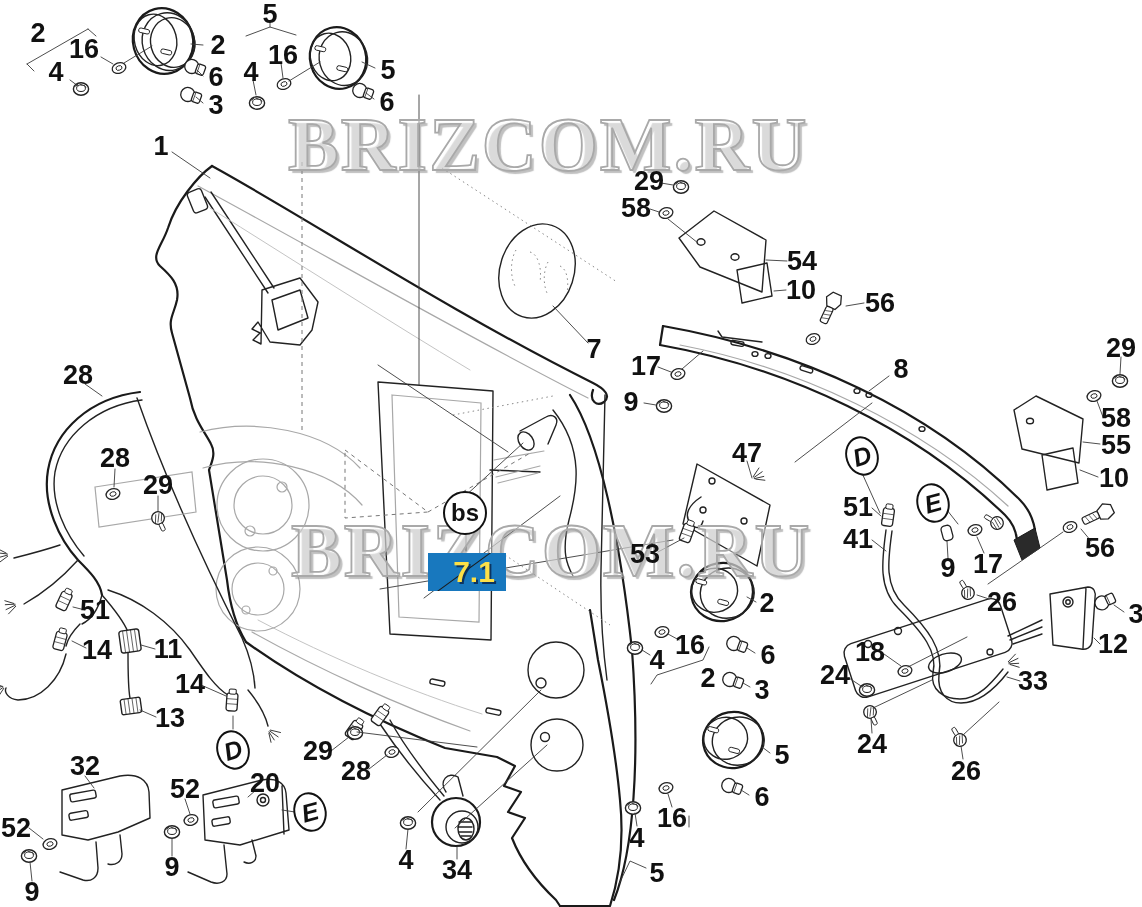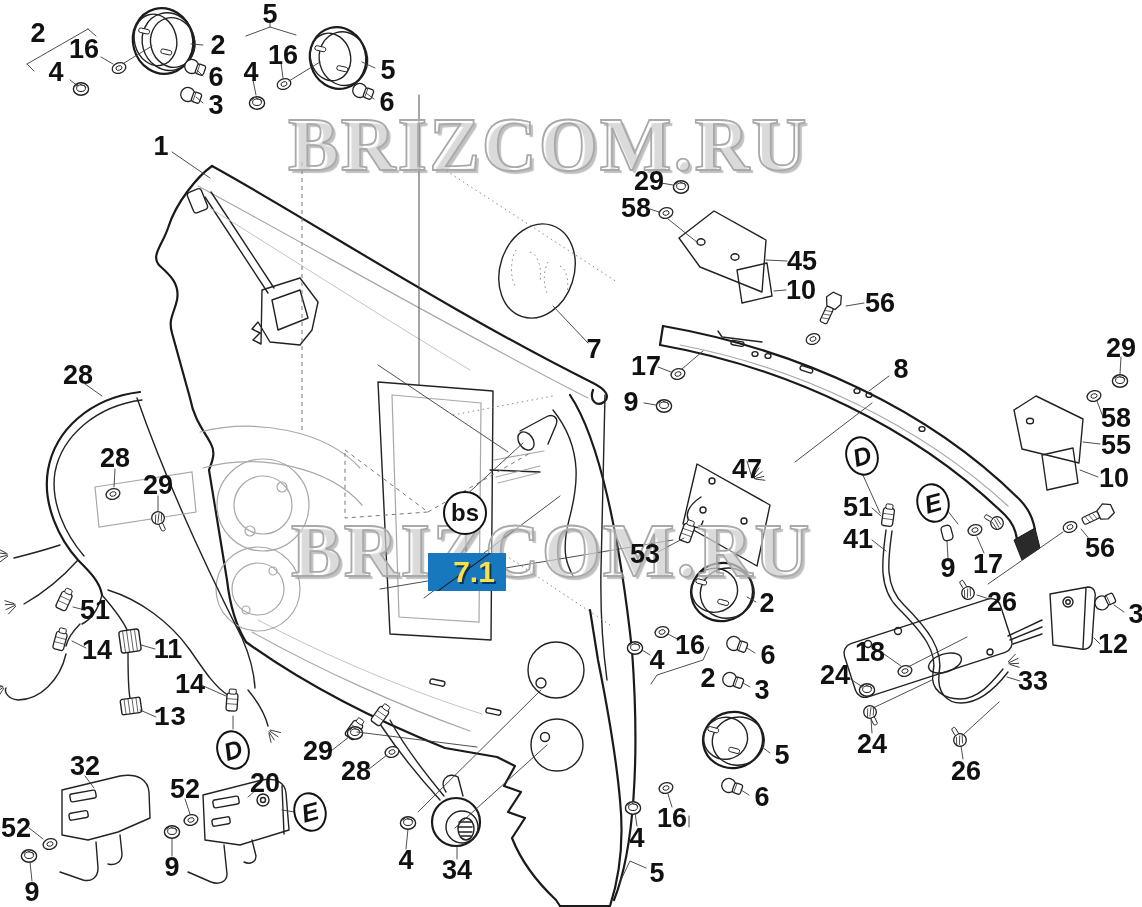--- a/index.html
+++ b/index.html
@@ -357,7 +357,7 @@
       <div class="callout" style="left: 161px; top: 146px;">1</div>
       <div class="callout" style="left: 649px; top: 181px;">29</div>
       <div class="callout" style="left: 636px; top: 208px;">58</div>
-      <div class="callout" style="left: 802px; top: 261px;">45</div>
+      <div class="callout" style="left: 802px; top: 261px;">54</div>
       <div class="callout" style="left: 801px; top: 290px;">10</div>
       <div class="callout" style="left: 880px; top: 303px;">56</div>
       <div class="callout" style="left: 594px; top: 349px;">7</div>

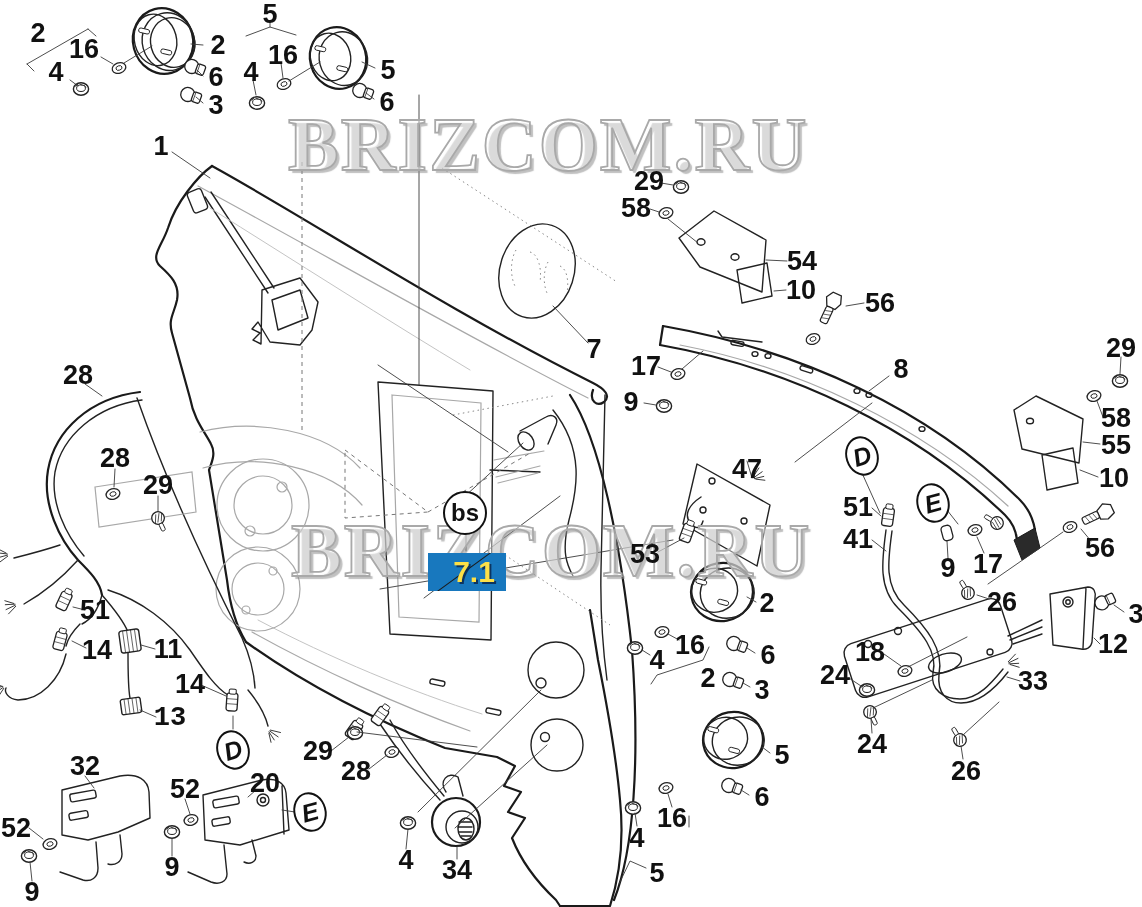--- a/index.html
+++ b/index.html
@@ -387,7 +387,7 @@
       <div class="callout" style="left: 356px; top: 771px;">28</div>
       <div class="callout" style="left: 406px; top: 860px;">4</div>
       <div class="callout" style="left: 457px; top: 870px;">34</div>
-      <div class="callout" style="left: 747px; top: 453px; margin-top: 16px;">47</div>
+      <div class="callout" style="left: 747px; top: 453px;">47</div>
       <div class="callout" style="left: 645px; top: 554px;">53</div>
       <div class="callout" style="left: 858px; top: 507px;">51</div>
       <div class="callout" style="left: 858px; top: 539px;">41</div>

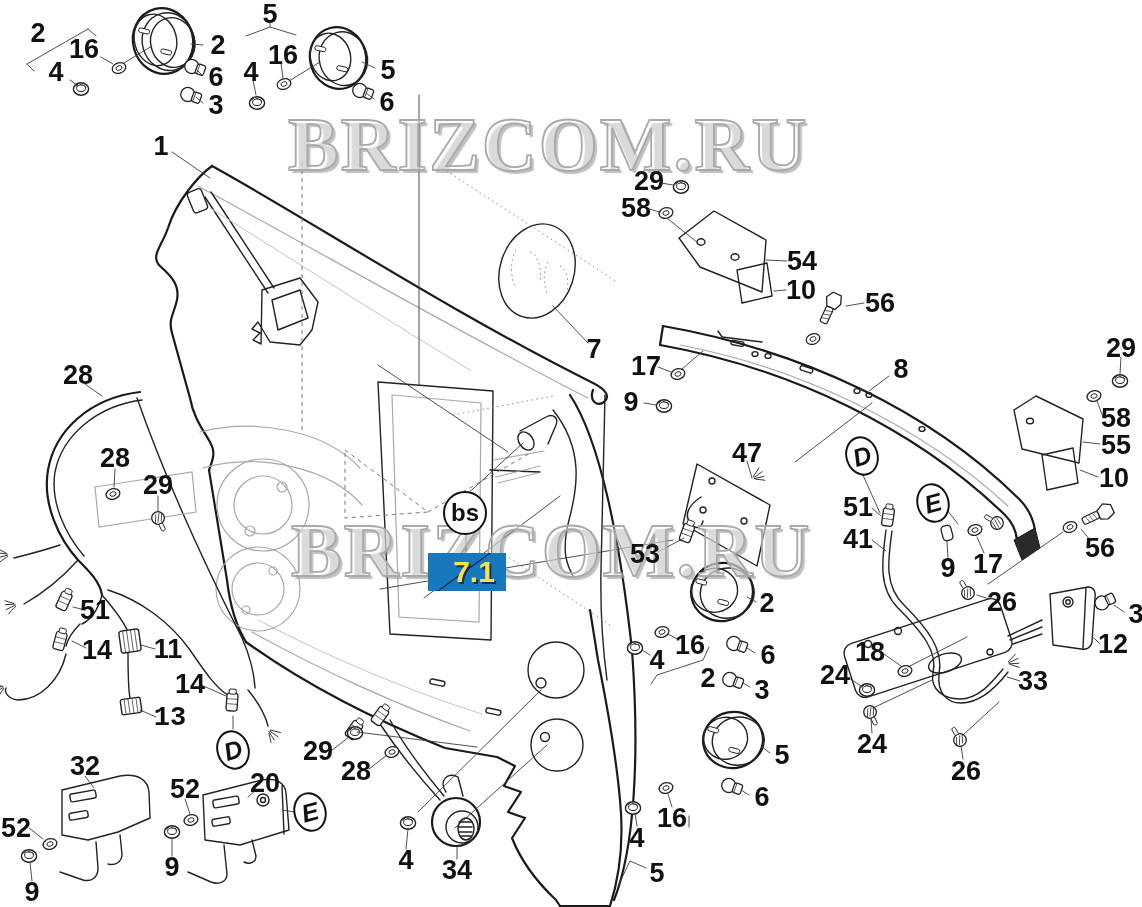--- a/index.html
+++ b/index.html
@@ -376,7 +376,7 @@
       <div class="callout" style="left: 97px; top: 650px;">14</div>
       <div class="callout" style="left: 168px; top: 649px;">11</div>
       <div class="callout" style="left: 190px; top: 684px;">14</div>
-      <div class="callout" style="left: 170px; top: 718px; font-family: Liberation Mono, monospace;">13</div>
+      <div class="callout" style="left: 170px; top: 718px;">13</div>
       <div class="callout" style="left: 85px; top: 766px;">32</div>
       <div class="callout" style="left: 16px; top: 828px;">52</div>
       <div class="callout" style="left: 32px; top: 892px;">9</div>

